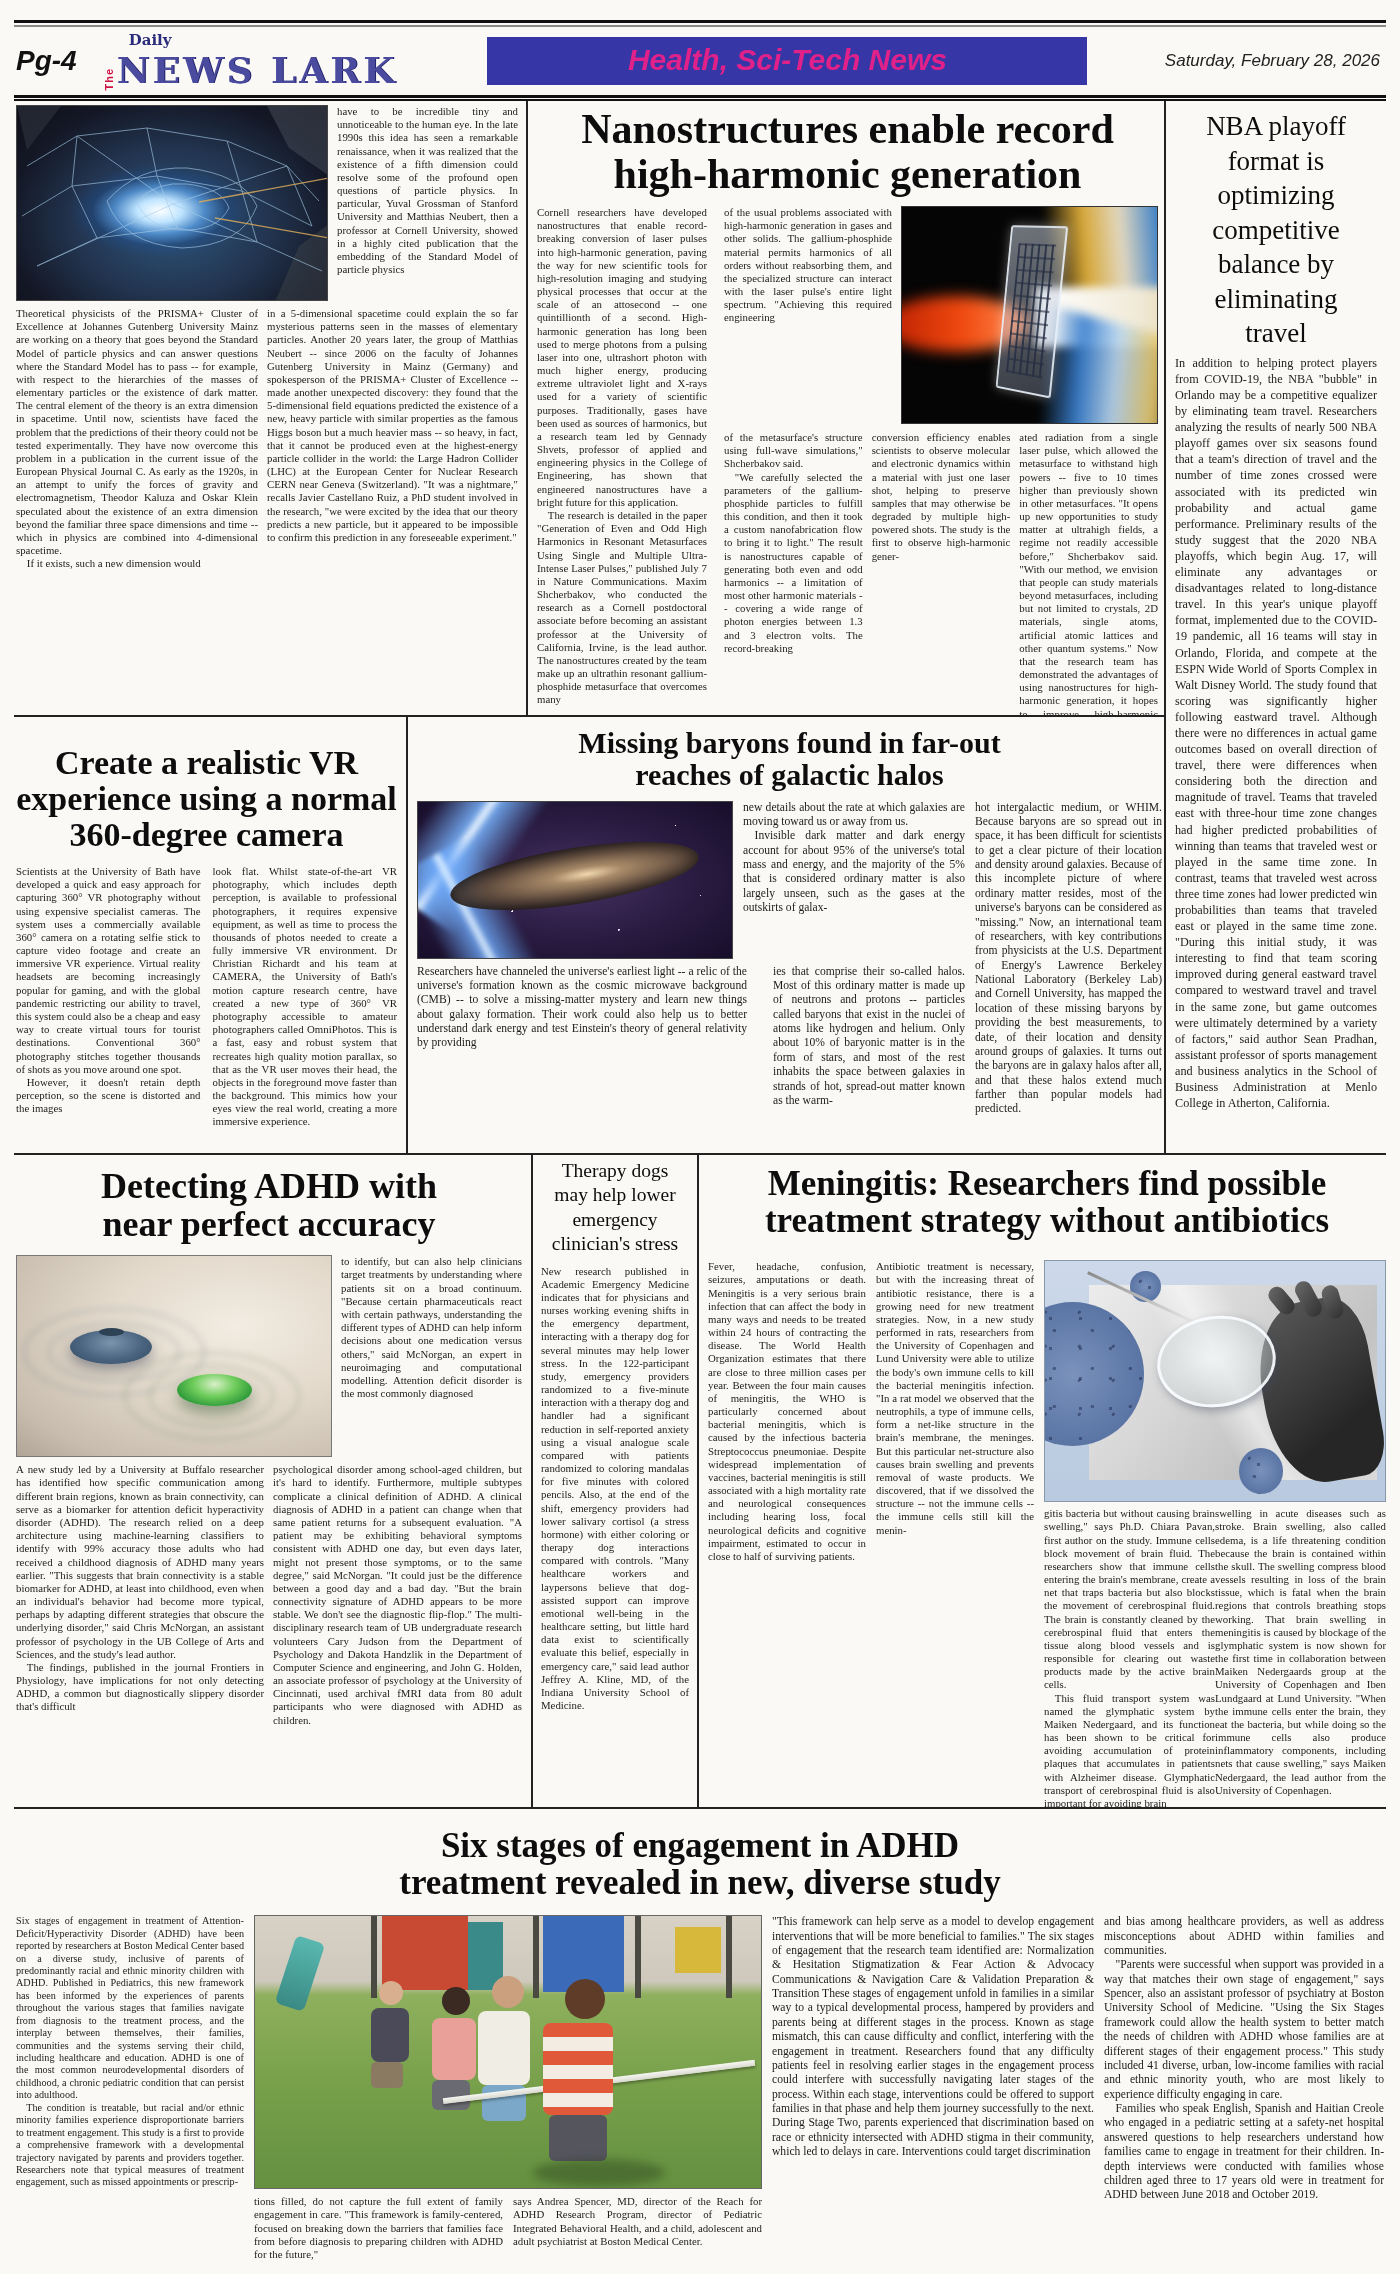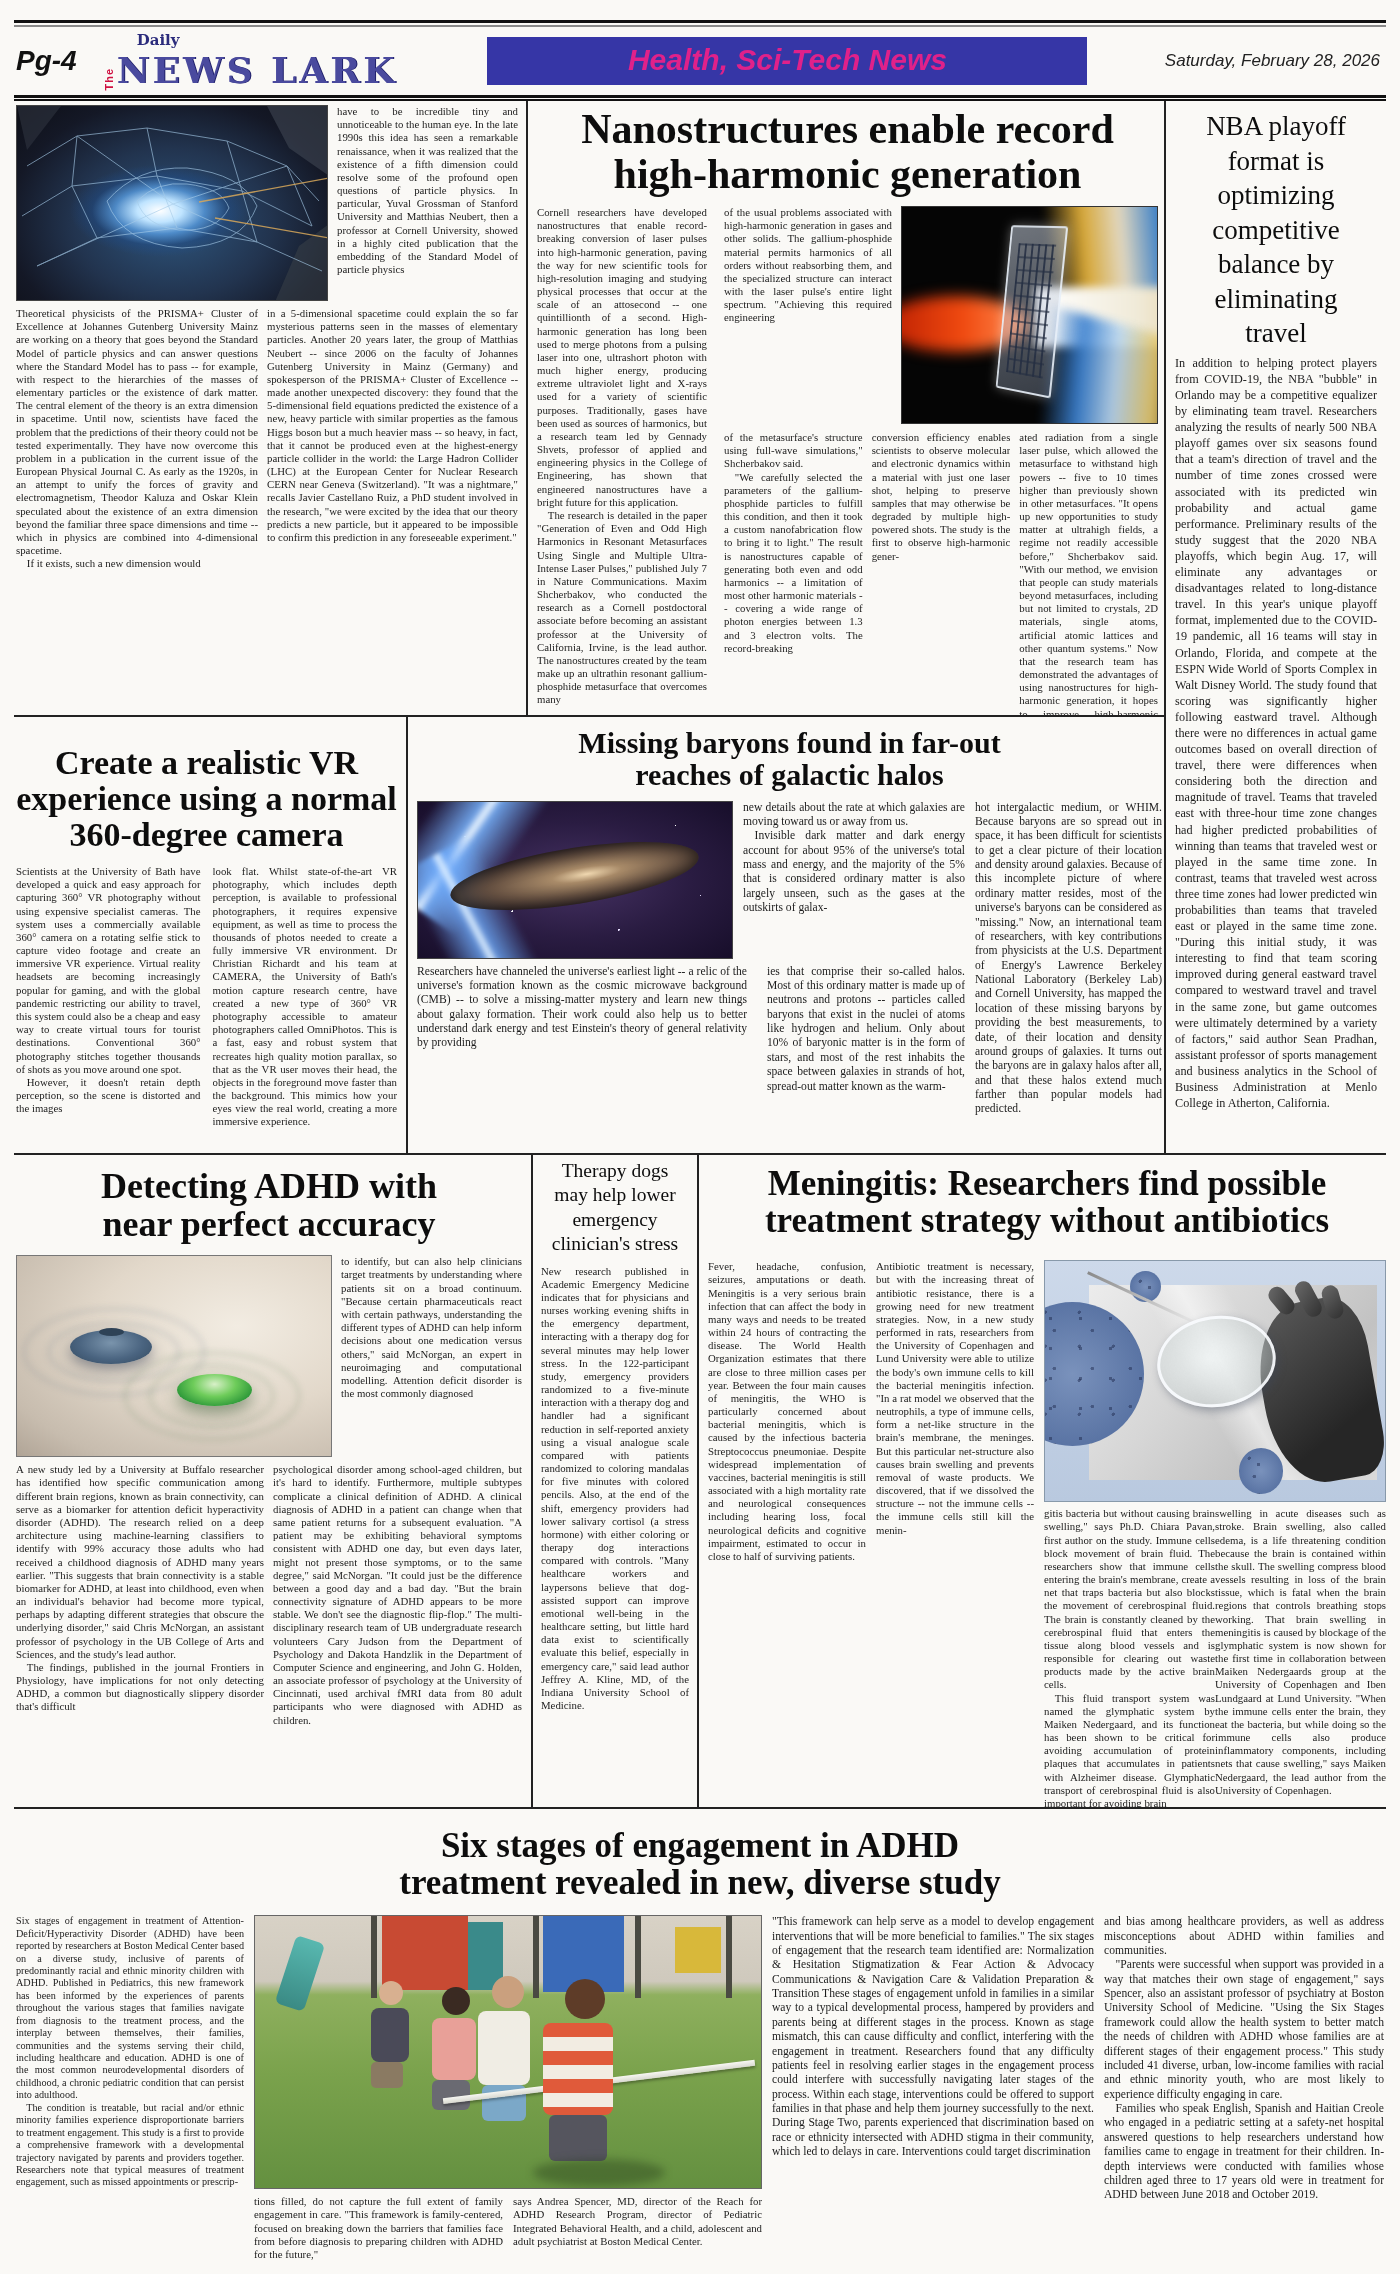--- a/index.html
+++ b/index.html
@@ -12,7 +12,7 @@
   .brand{display:flex;align-items:flex-end;margin-left:26px}
   .brand .the{writing-mode:vertical-rl;transform:rotate(180deg);font:bold 11px "Liberation Sans",sans-serif;color:#cf1040;letter-spacing:1px;margin-right:2px}
   .brandstack{display:flex;flex-direction:column;line-height:.9}
-  .brand .daily{font:bold 15px "DejaVu Serif",serif;color:#2c2c7c;margin-left:20px}
+  .brand .daily{font:bold 15px "DejaVu Serif",serif;color:#2c2c7c;margin-left:12px}
   .brand .title{font:bold 36px "DejaVu Serif",serif;color:#4a4a9e;letter-spacing:3px;text-shadow:1px 0 #20206a}
   .banner{width:600px;margin-left:90px;background:#3636a6;color:#e0218a;
           font:italic bold 30px "Liberation Sans",sans-serif;text-align:center;padding:6px 0 8px}

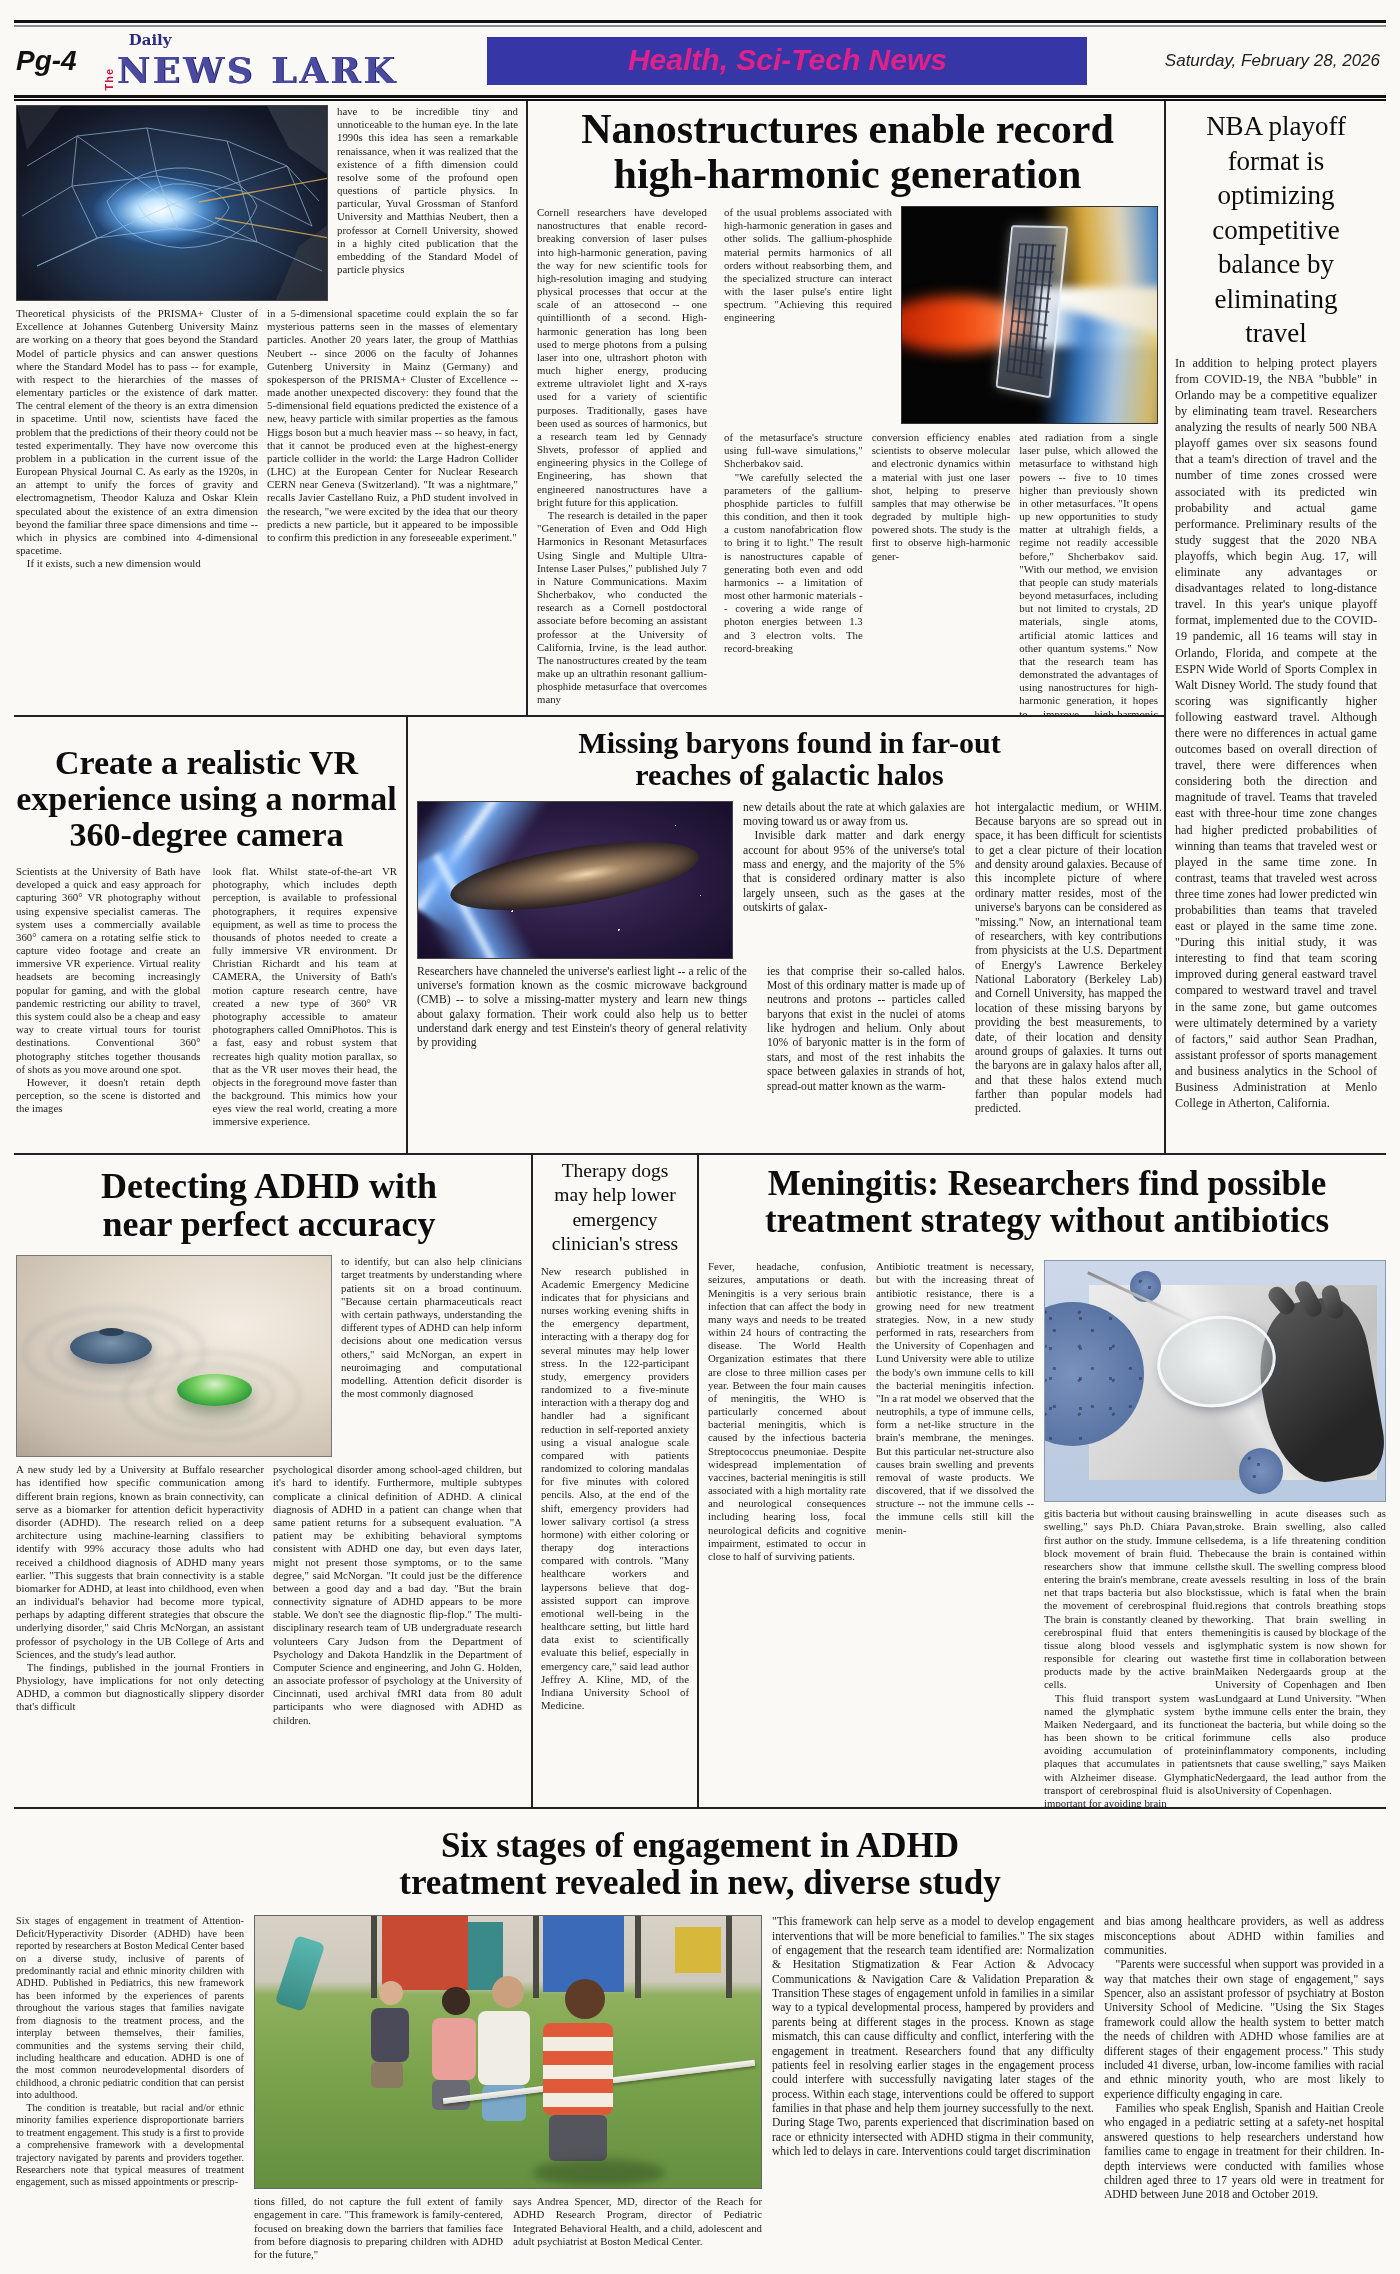--- a/index.html
+++ b/index.html
@@ -100,7 +100,7 @@
     background:radial-gradient(ellipse at 55% 50%,#f0d8b0 0%,#a88a68 18%,#6a5444 48%,rgba(58,46,38,.85) 72%,rgba(40,30,25,0) 100%);
     box-shadow:inset 0 0 18px rgba(0,0,0,.6)}
   .bar-side{flex:1}
-  .bar-botrow{display:flex;gap:20px;margin-top:6px}
+  .bar-botrow{display:flex;gap:26px;margin-top:6px}
   .bar-bc1{width:330px;flex:none}.bar-bc2{flex:1}
   .bar-right{flex:1}
   .art-bar .bodytext{font-size:11.6px;line-height:1.24}

